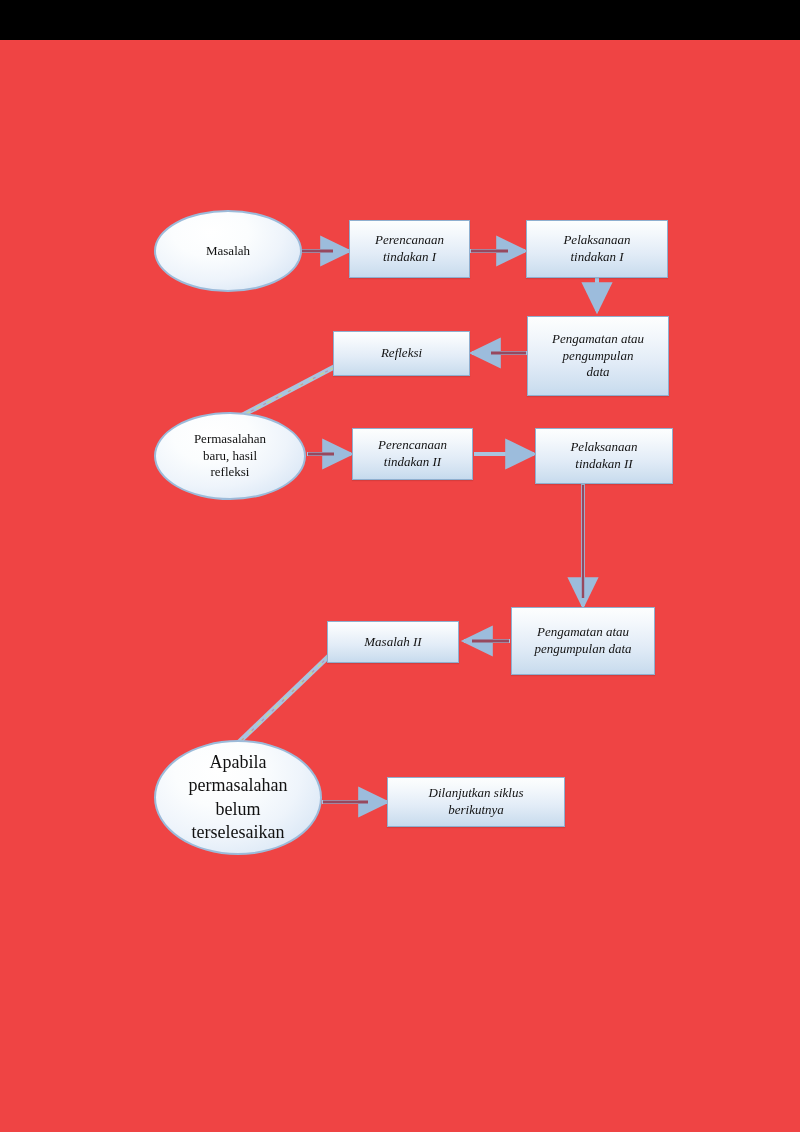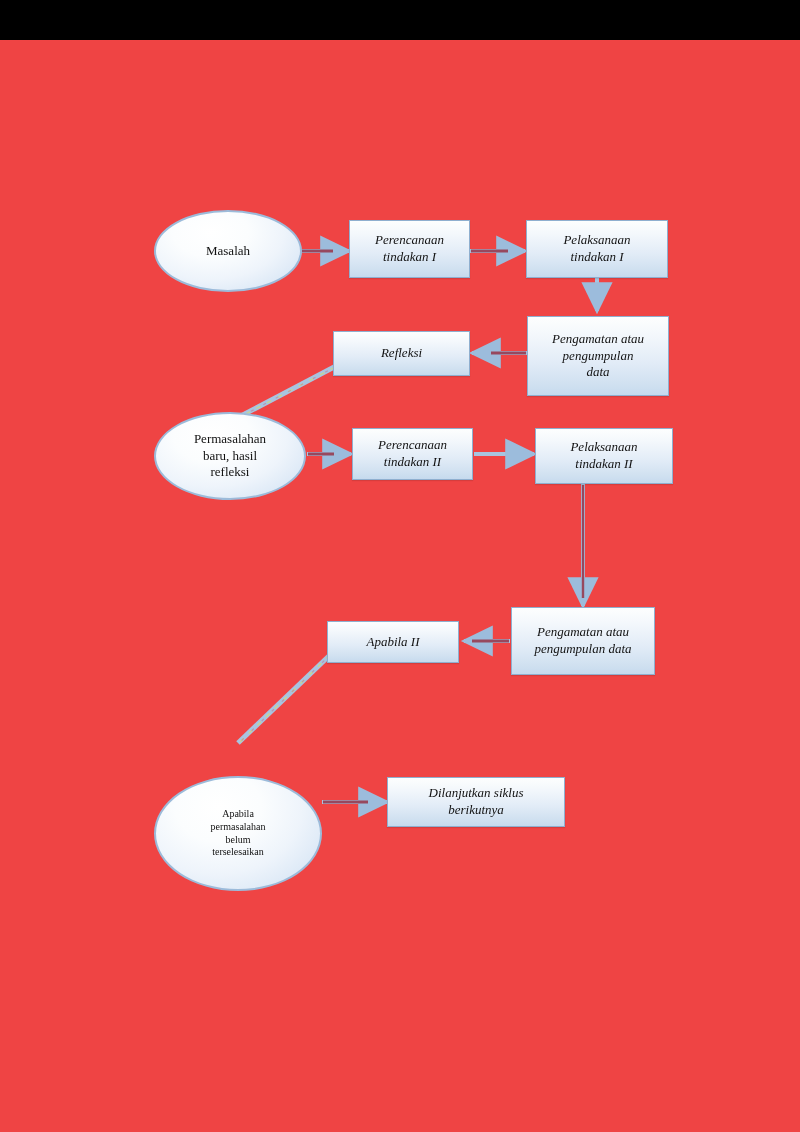--- a/index.html
+++ b/index.html
@@ -175,7 +175,7 @@
   </div>
 
   <div class="node box" style="left:327px; top:581px; width:132px; height:42px; font-size:13px;">
-    <span class="label">Apabila II</span>
+    <span class="label">Masalah II</span>
   </div>
 
   <div class="node ellipse" style="left:154px; top:736px; width:168px; height:115px; font-size:10px;">

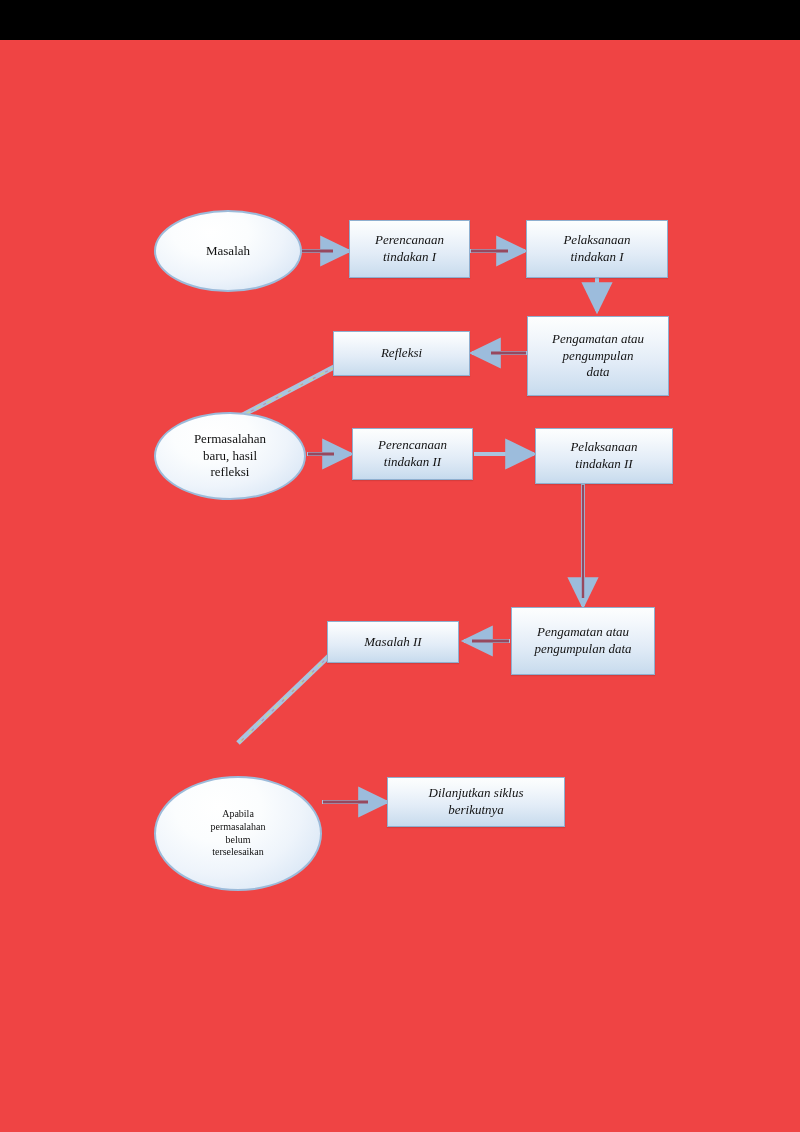--- a/index.html
+++ b/index.html
@@ -178,7 +178,7 @@
     <span class="label">Masalah II</span>
   </div>
 
-  <div class="node ellipse" style="left:154px; top:736px; width:168px; height:115px; font-size:10px;">
+  <div class="node ellipse" style="left:154px; top:700px; width:168px; height:115px; font-size:18px;">
     <span class="label">Apabila
 permasalahan
 belum

